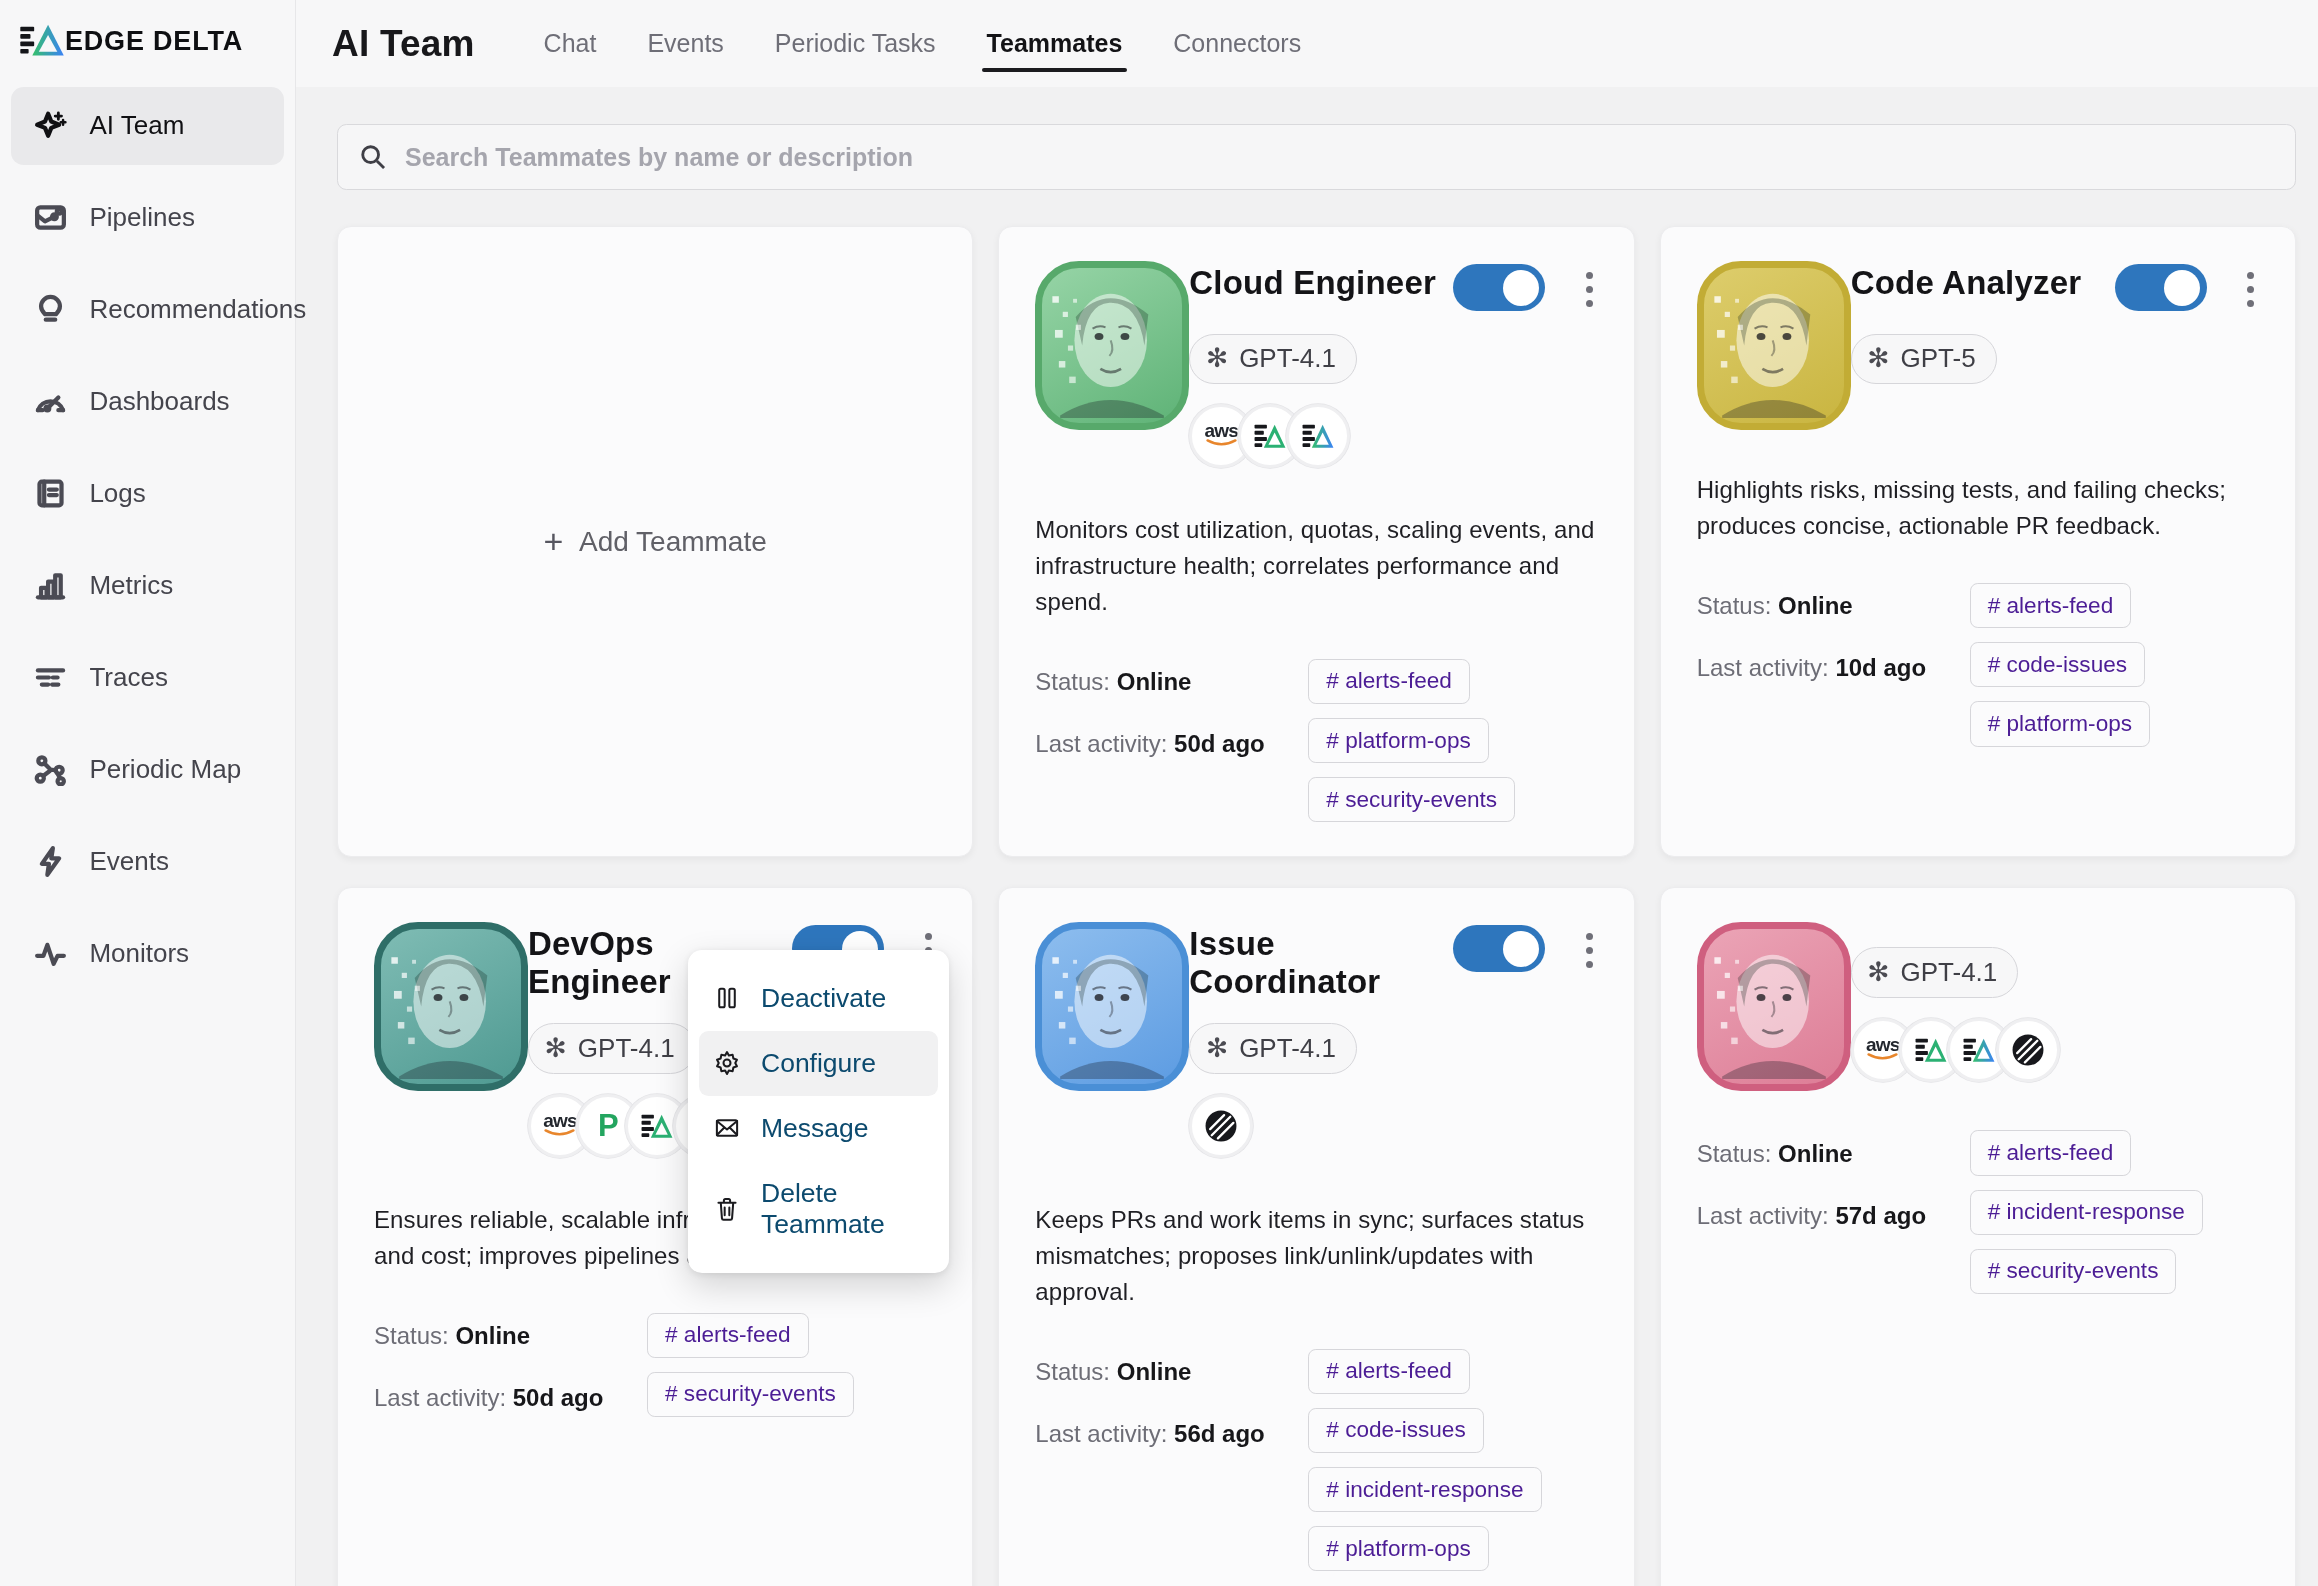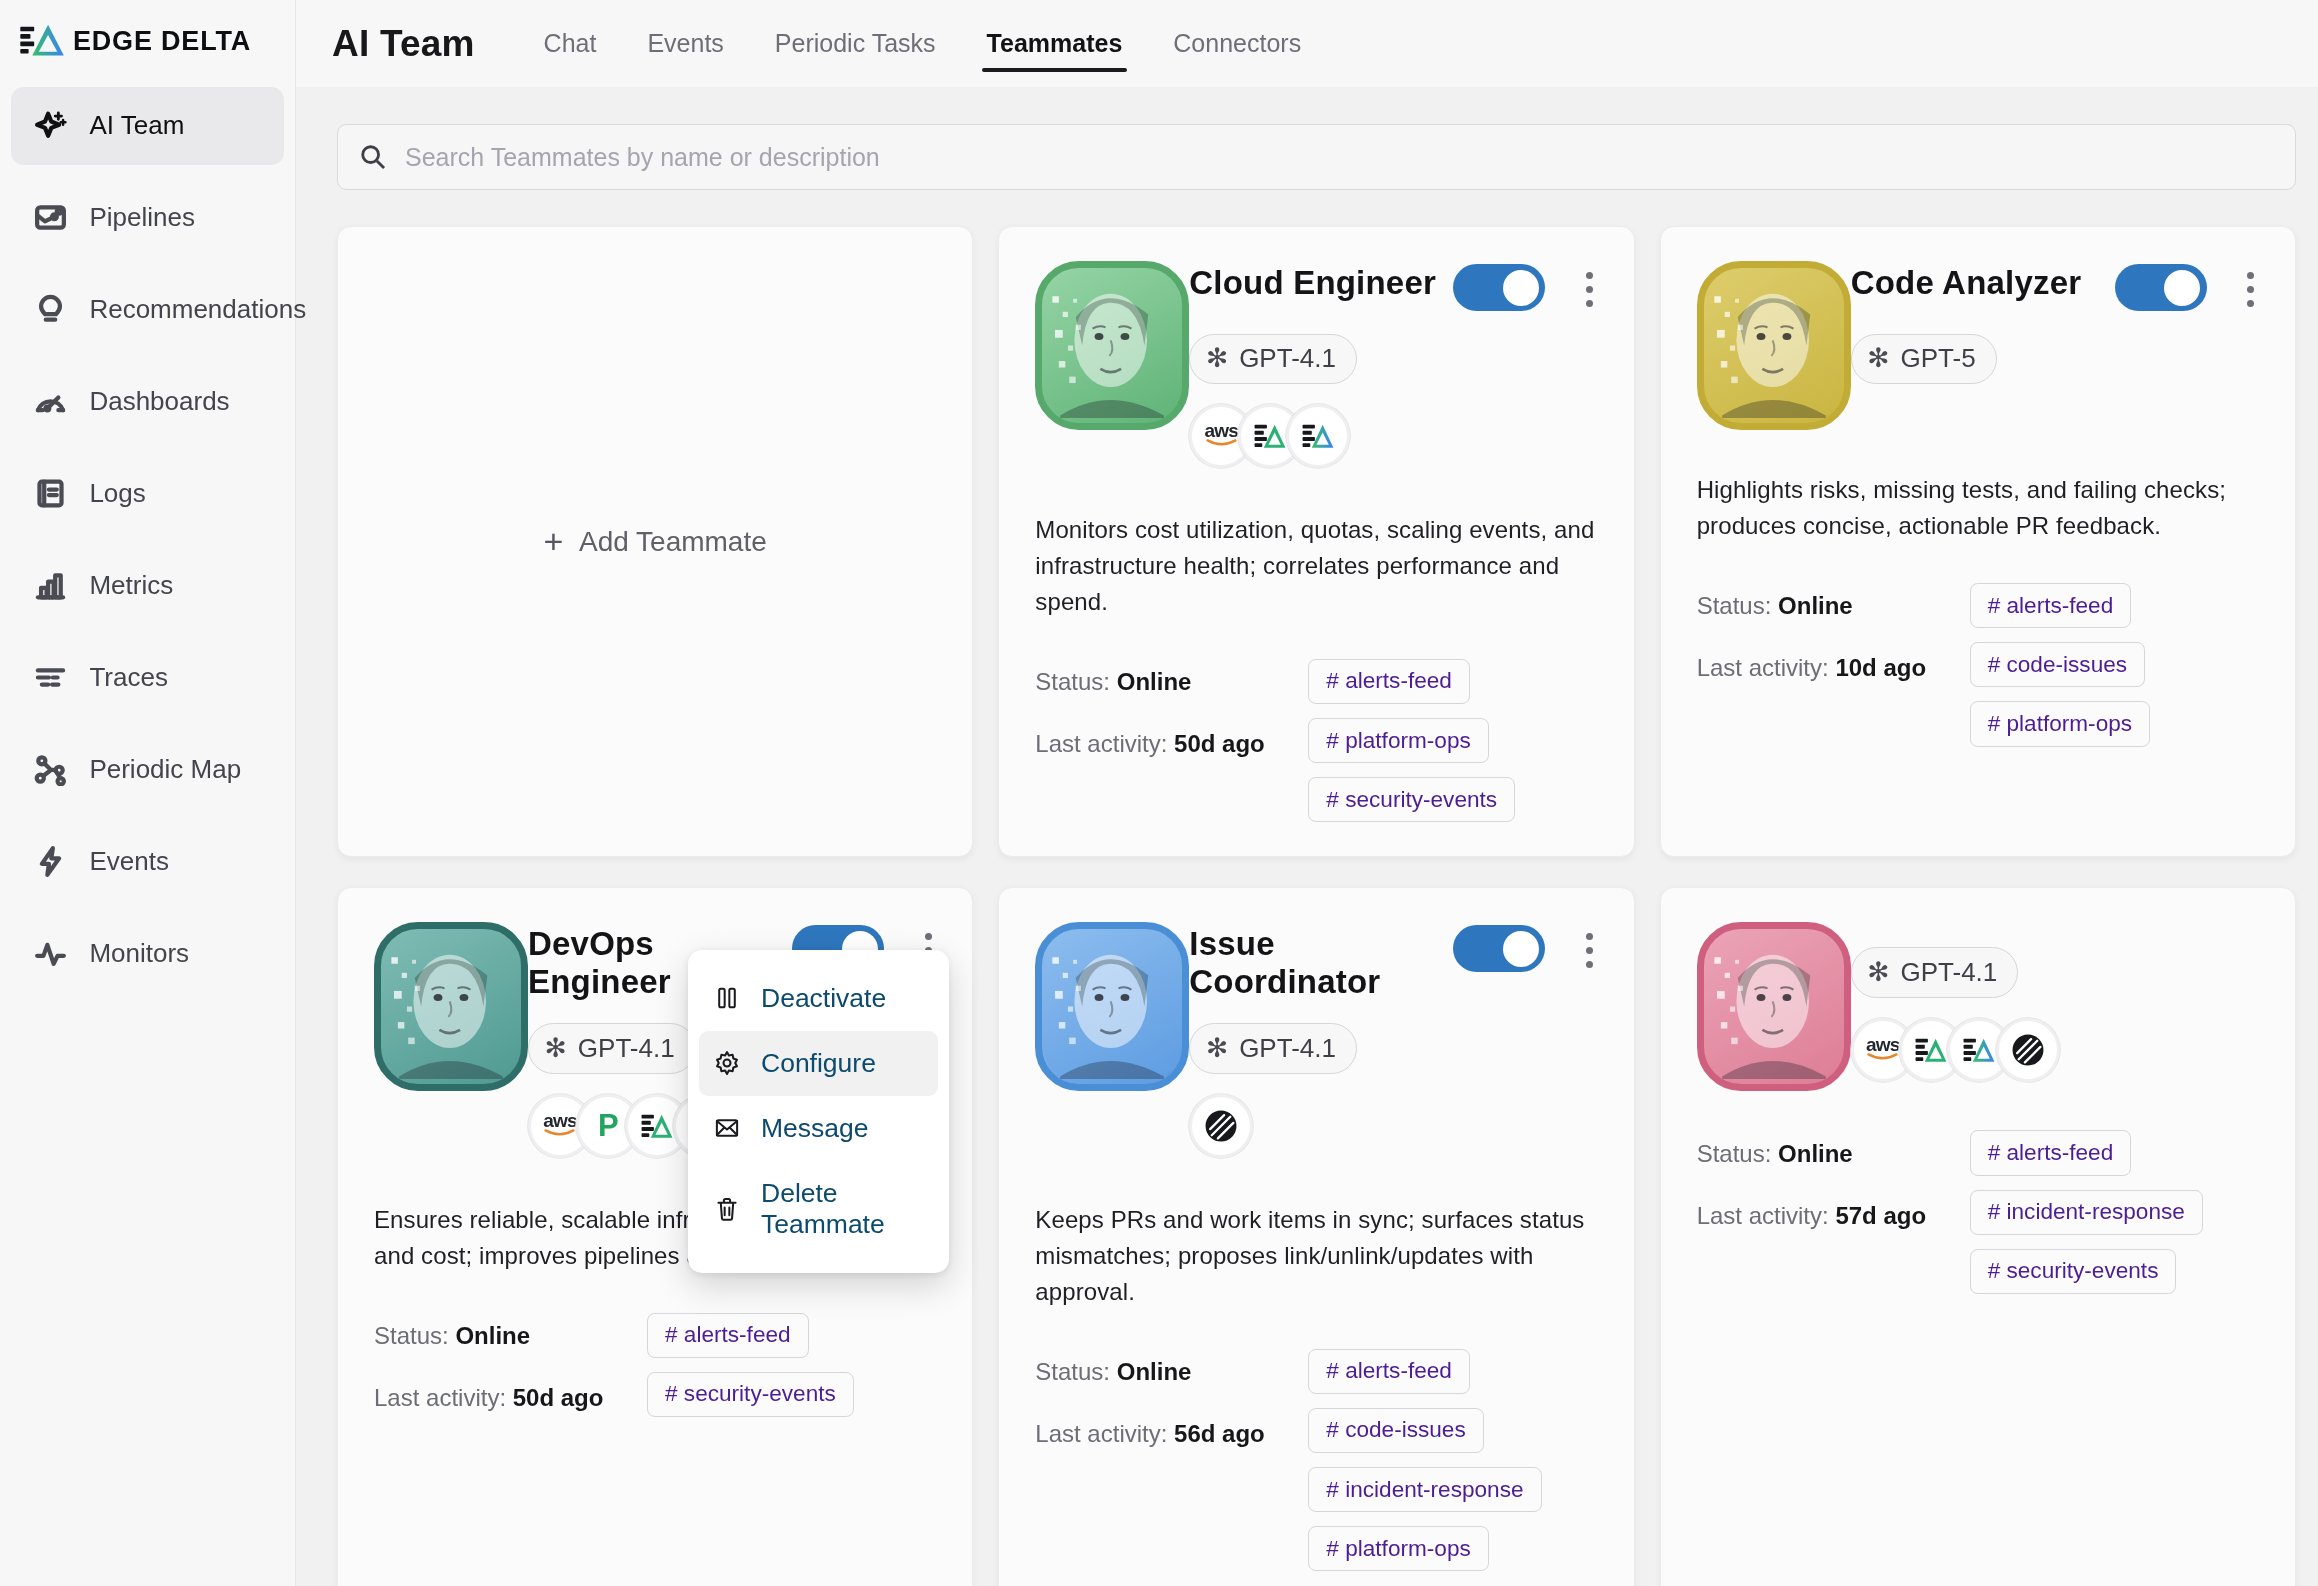--- a/index.html
+++ b/index.html
@@ -13,7 +13,7 @@
     position:absolute; left:0; top:0; width:296px; height:1587px;
     background:#f7f7f8; border-right:0.8px solid #e7e7e9; z-index:3;
   }
-  .logo-row { display:flex; align-items:center; gap:8px; padding:23.4px 20px 20px 20px; }
+  .logo-row { display:flex; align-items:center; gap:0; padding:23.4px 20px 20px 20px; }
   .logo-mark { width:45px; height:37px; flex-shrink:0; }
   .logo-text { font-size:27px; font-weight:800; letter-spacing:0.8px; color:#0e0f12; white-space:nowrap; }
   .nav { padding:6.2px 11px 0 11px; }

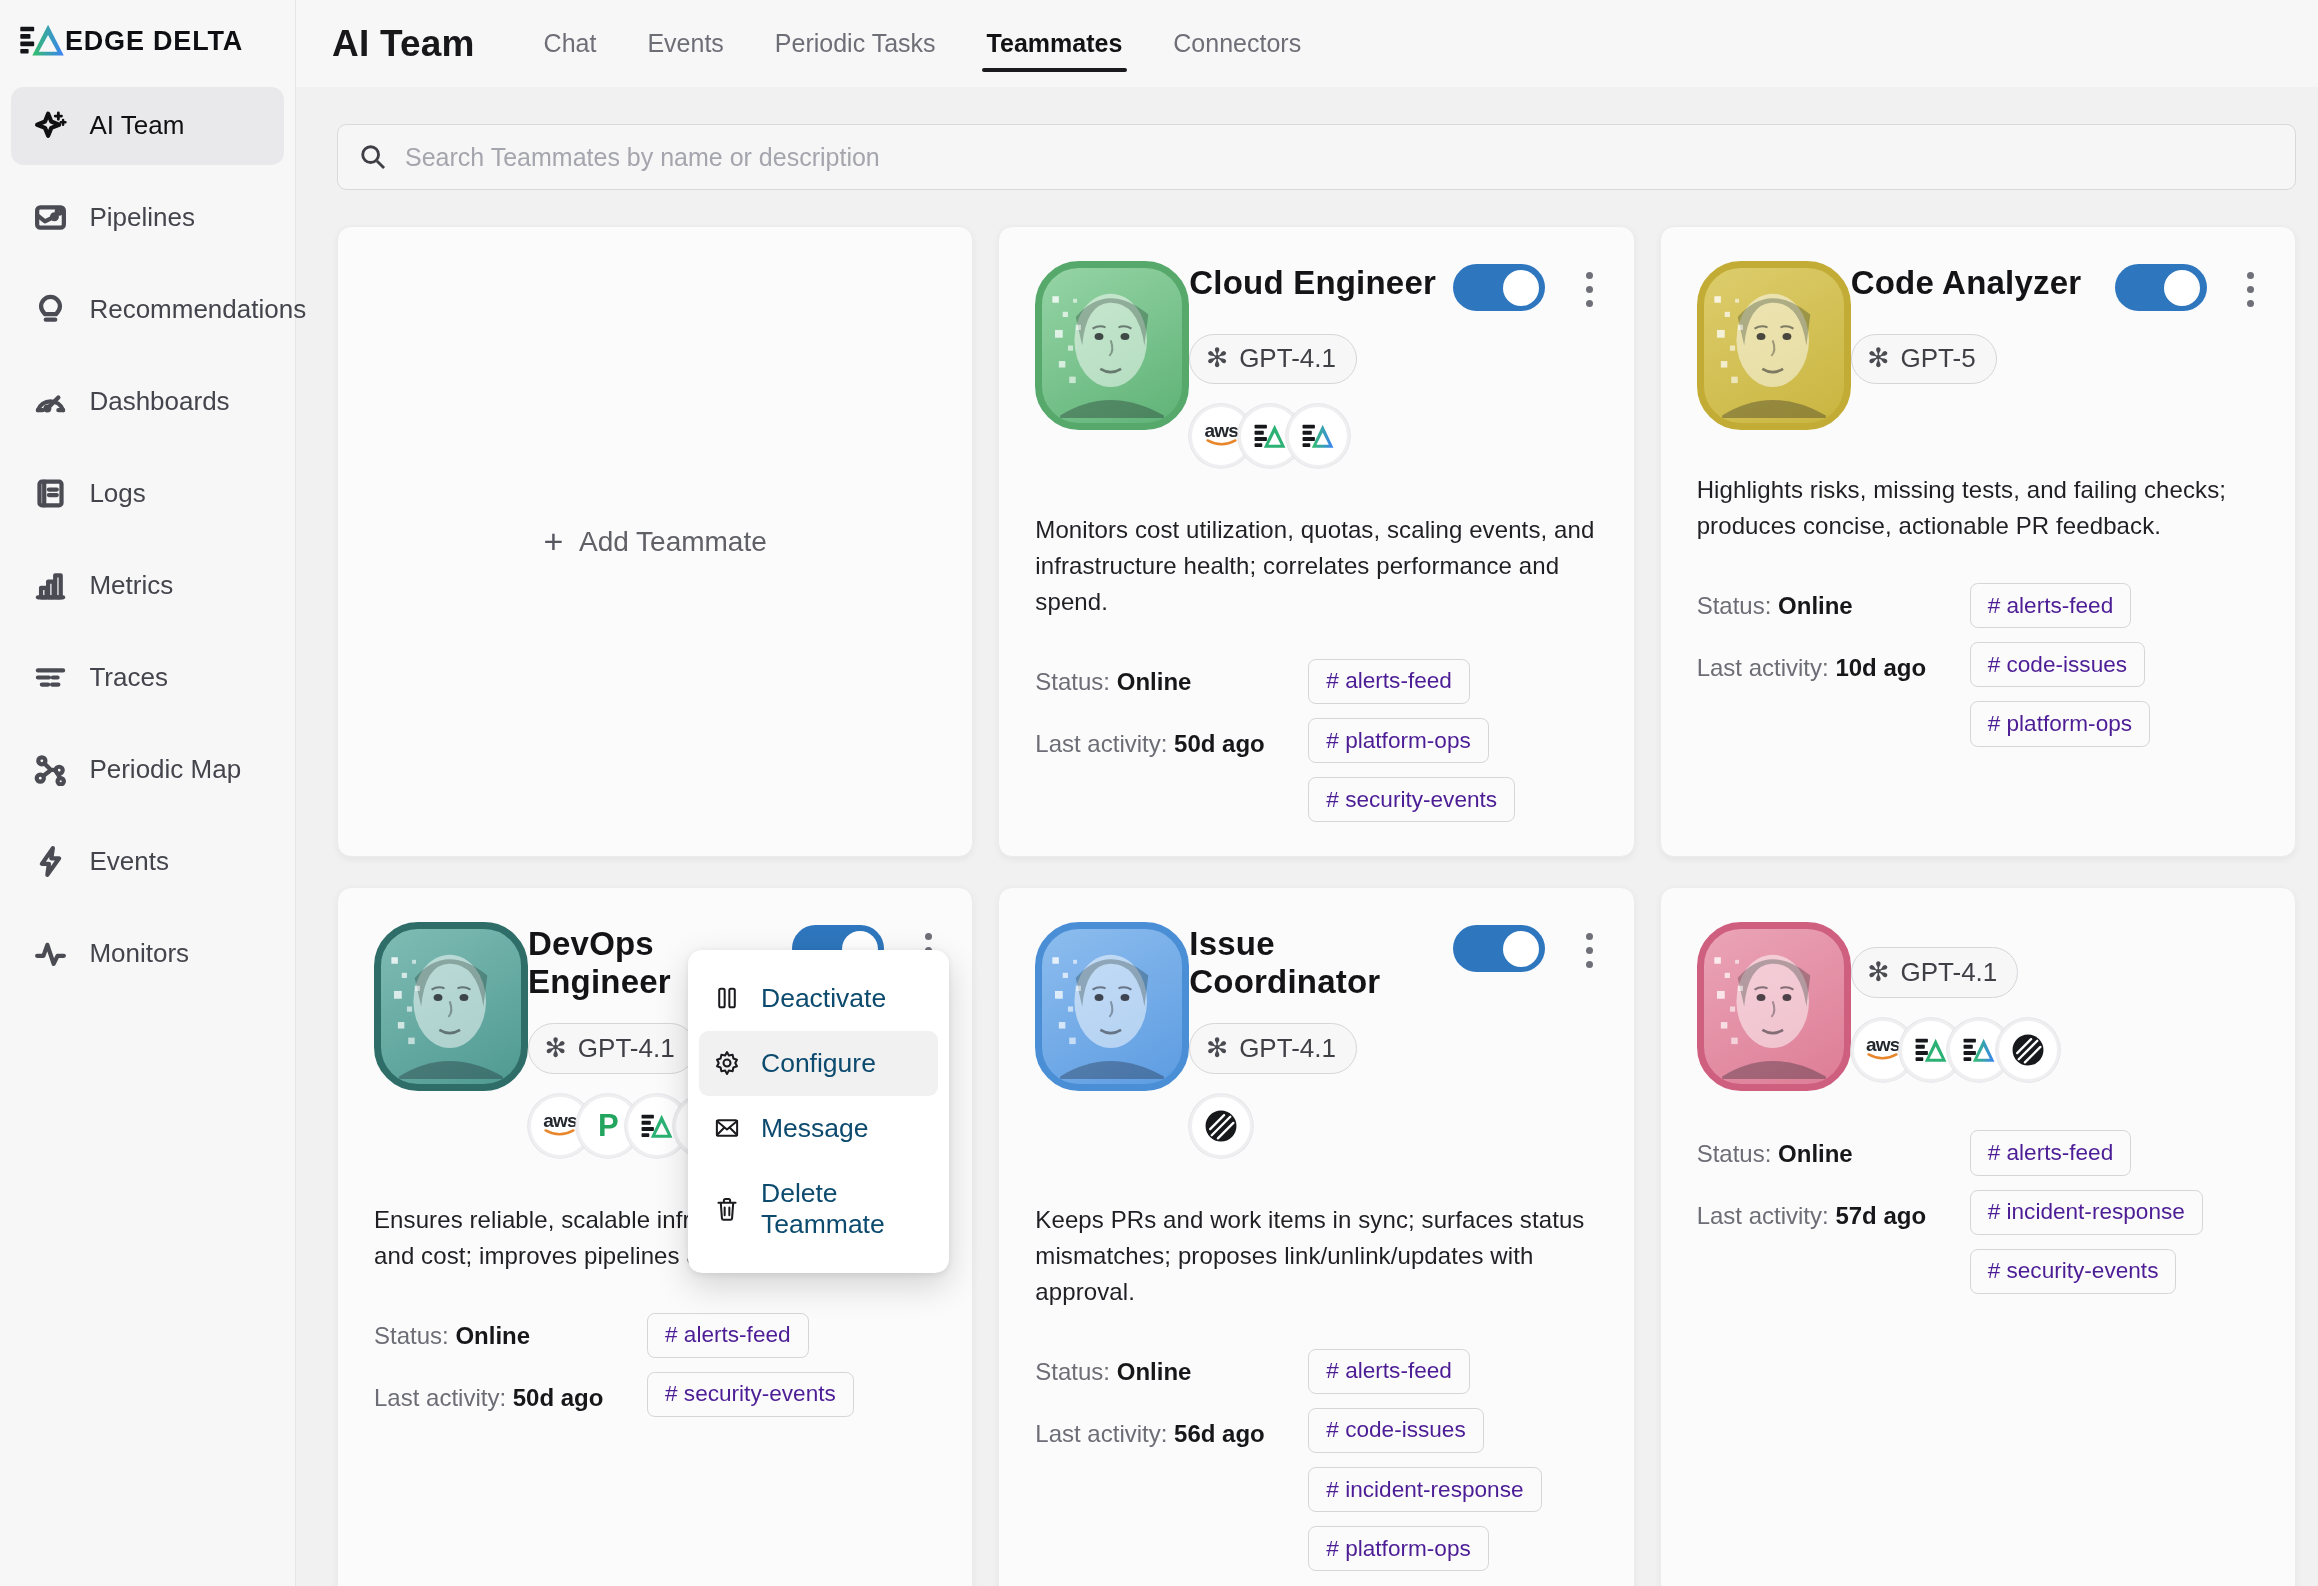--- a/index.html
+++ b/index.html
@@ -49,7 +49,7 @@
   .searchbar svg { width:30px; height:30px; stroke:#3f3f46; stroke-width:3.6; fill:none; flex-shrink:0; }
   .searchbar input {
     border:none; outline:none; background:transparent; flex:1;
-    font-size:25px; color:#8b5cf6; font-family:inherit;
+    font-size:25px; color:#8b5cf6; font-family:inherit;font-weight:bold;
   }
   .searchbar input::placeholder { color:#a5a5ad; }
 

